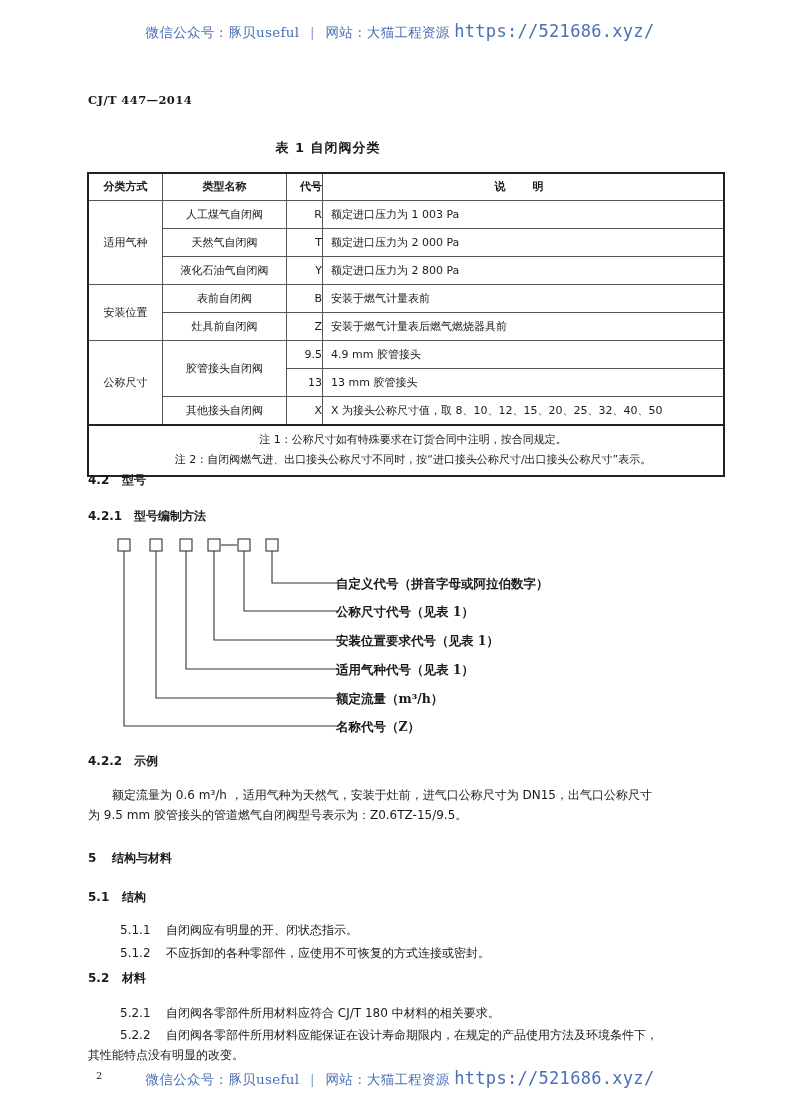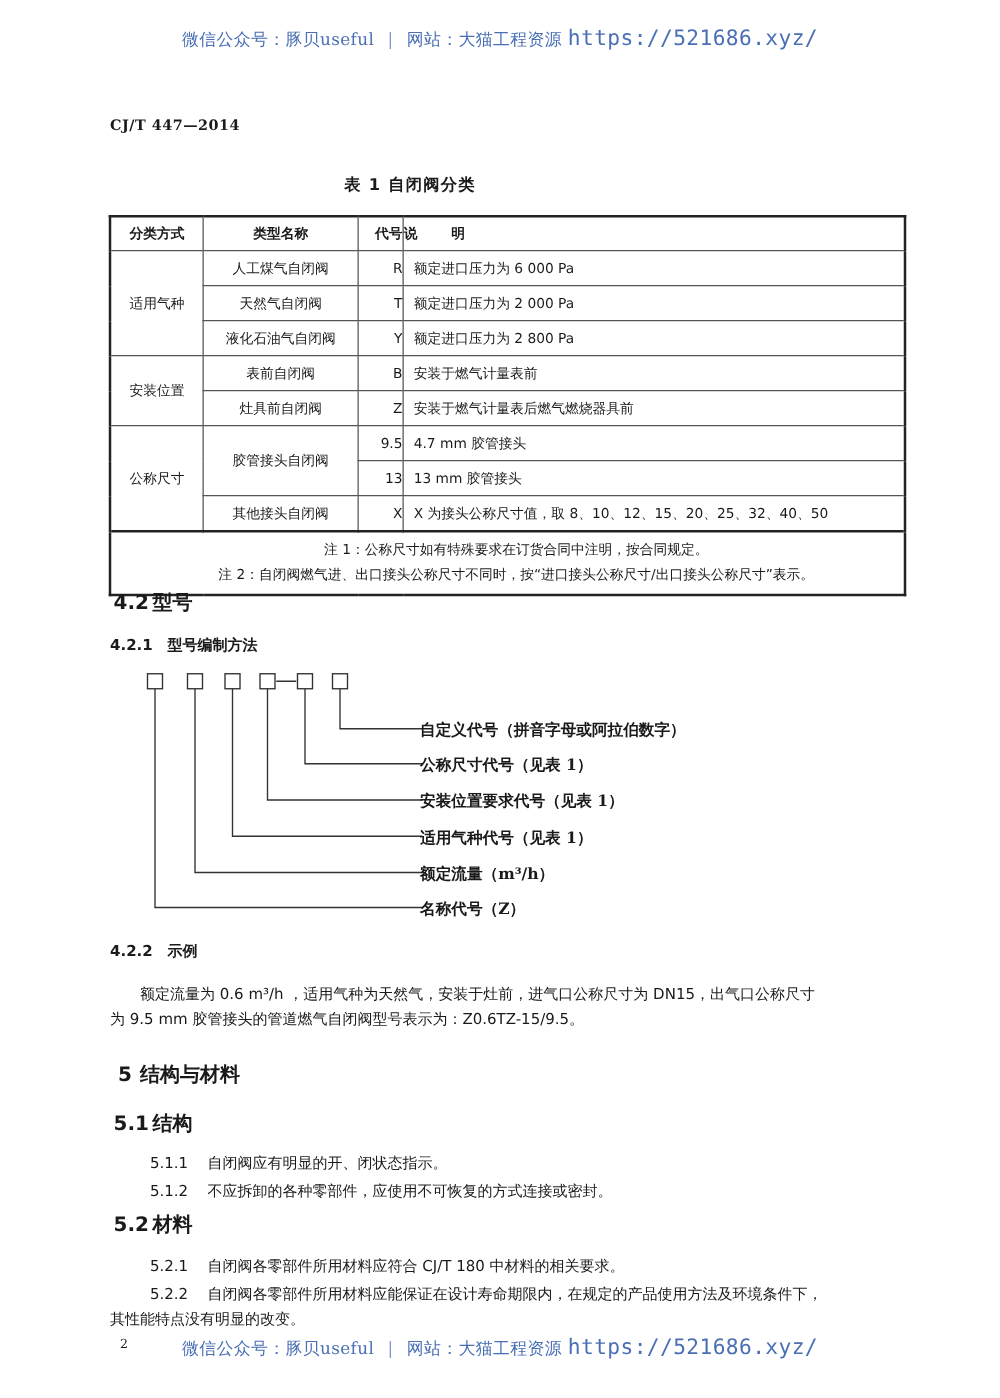--- a/index.html
+++ b/index.html
@@ -86,7 +86,7 @@
   #class-table .c-name    { width: 123px; text-align: center; }
   #class-table .c-code    { width: 35px;  text-align: right; }
   #class-table .c-desc    { text-align: left; padding-left: 8px; }
-  #class-table .desc-head { text-align: left; letter-spacing: 8px; padding-left: 0; }
+  #class-table .desc-head { text-align: center; letter-spacing: 8px; padding-left: 0; }
   #class-table .note-cell {
     text-align: left;
     padding: 4px 0 4px 14px;

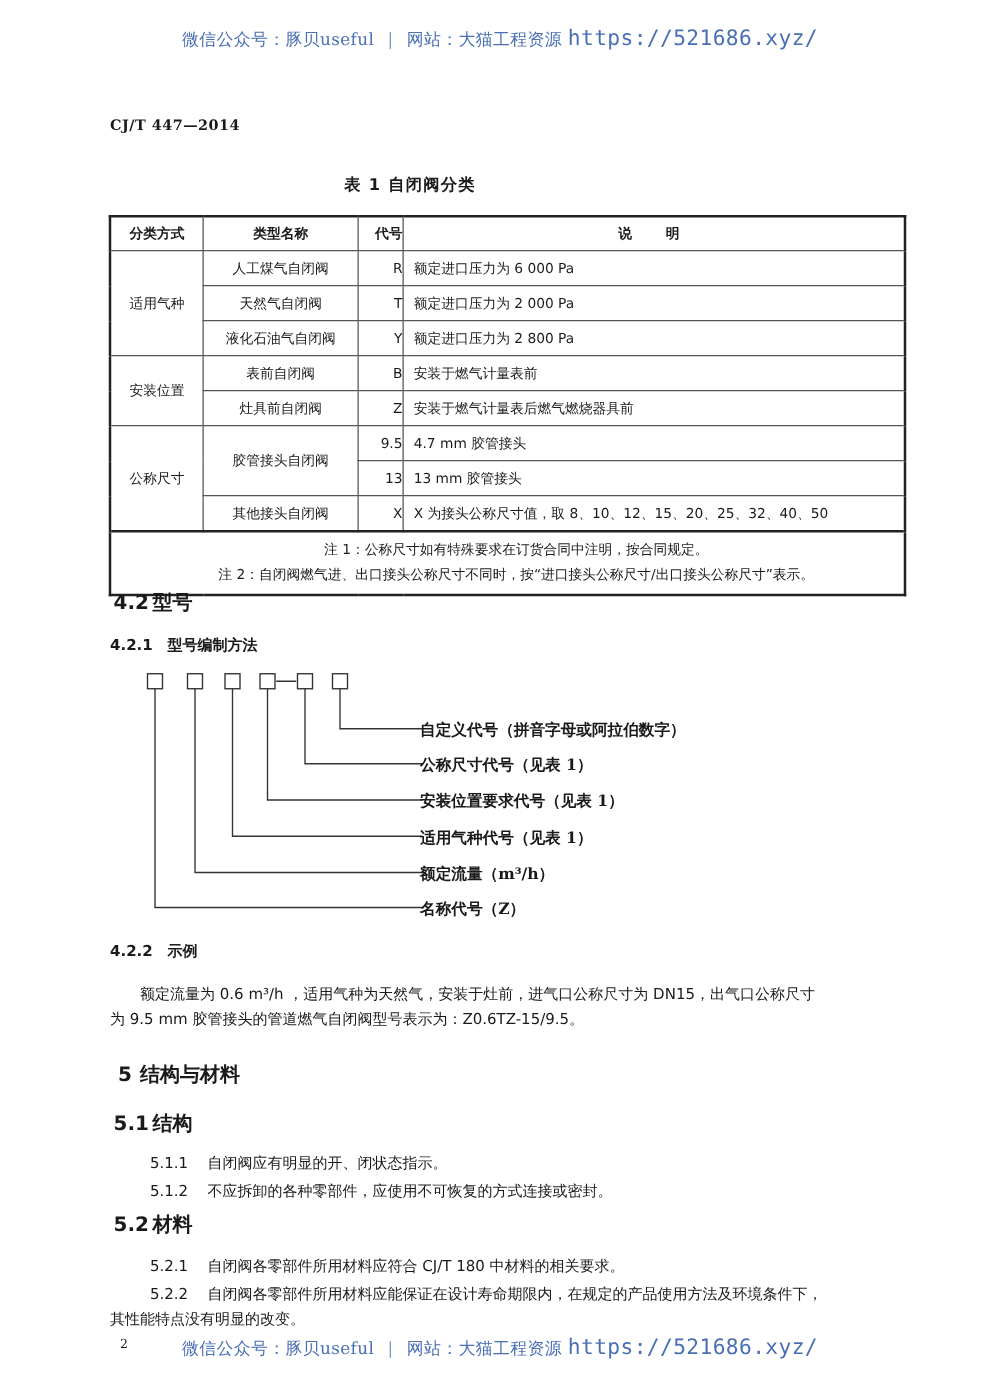--- a/index.html
+++ b/index.html
@@ -177,7 +177,7 @@
       <td class="c-method edge-l" rowspan="3">适用气种</td>
       <td class="c-name">人工煤气自闭阀</td>
       <td class="c-code">R</td>
-      <td class="c-desc edge-r">额定进口压力为 6 000 Pa</td>
+      <td class="c-desc edge-r">额定进口压力为 1 003 Pa</td>
     </tr>
     <tr>
       <td class="c-name">天然气自闭阀</td>

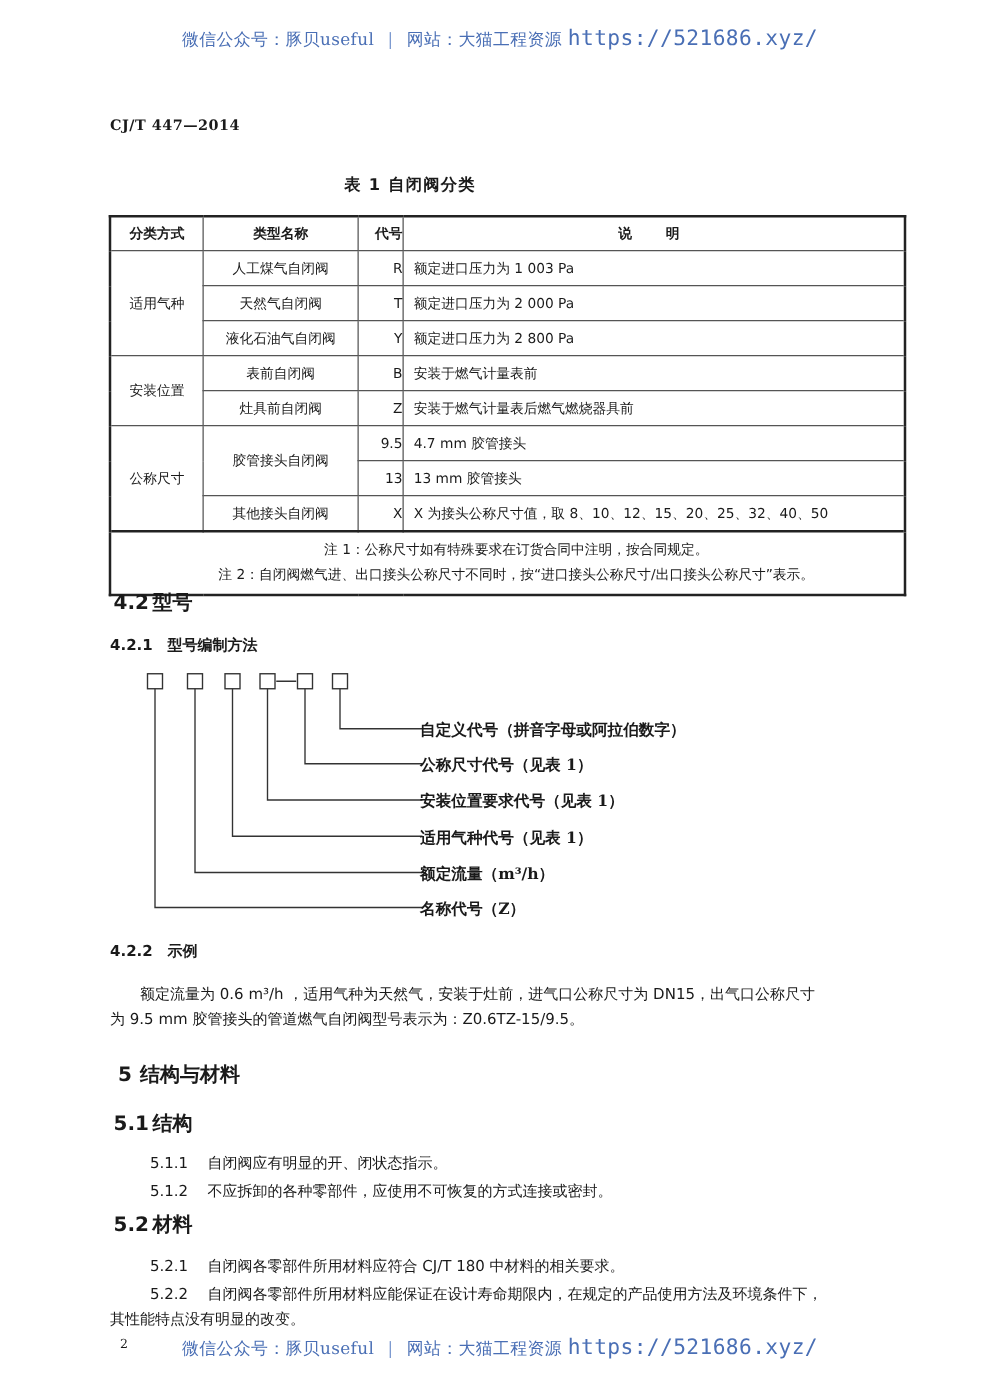--- a/index.html
+++ b/index.html
@@ -206,7 +206,7 @@
       <td class="c-method edge-l" rowspan="3">公称尺寸</td>
       <td class="c-name" rowspan="2">胶管接头自闭阀</td>
       <td class="c-code">9.5</td>
-      <td class="c-desc edge-r">4.7 mm 胶管接头</td>
+      <td class="c-desc edge-r">4.9 mm 胶管接头</td>
     </tr>
     <tr>
       <td class="c-code">13</td>

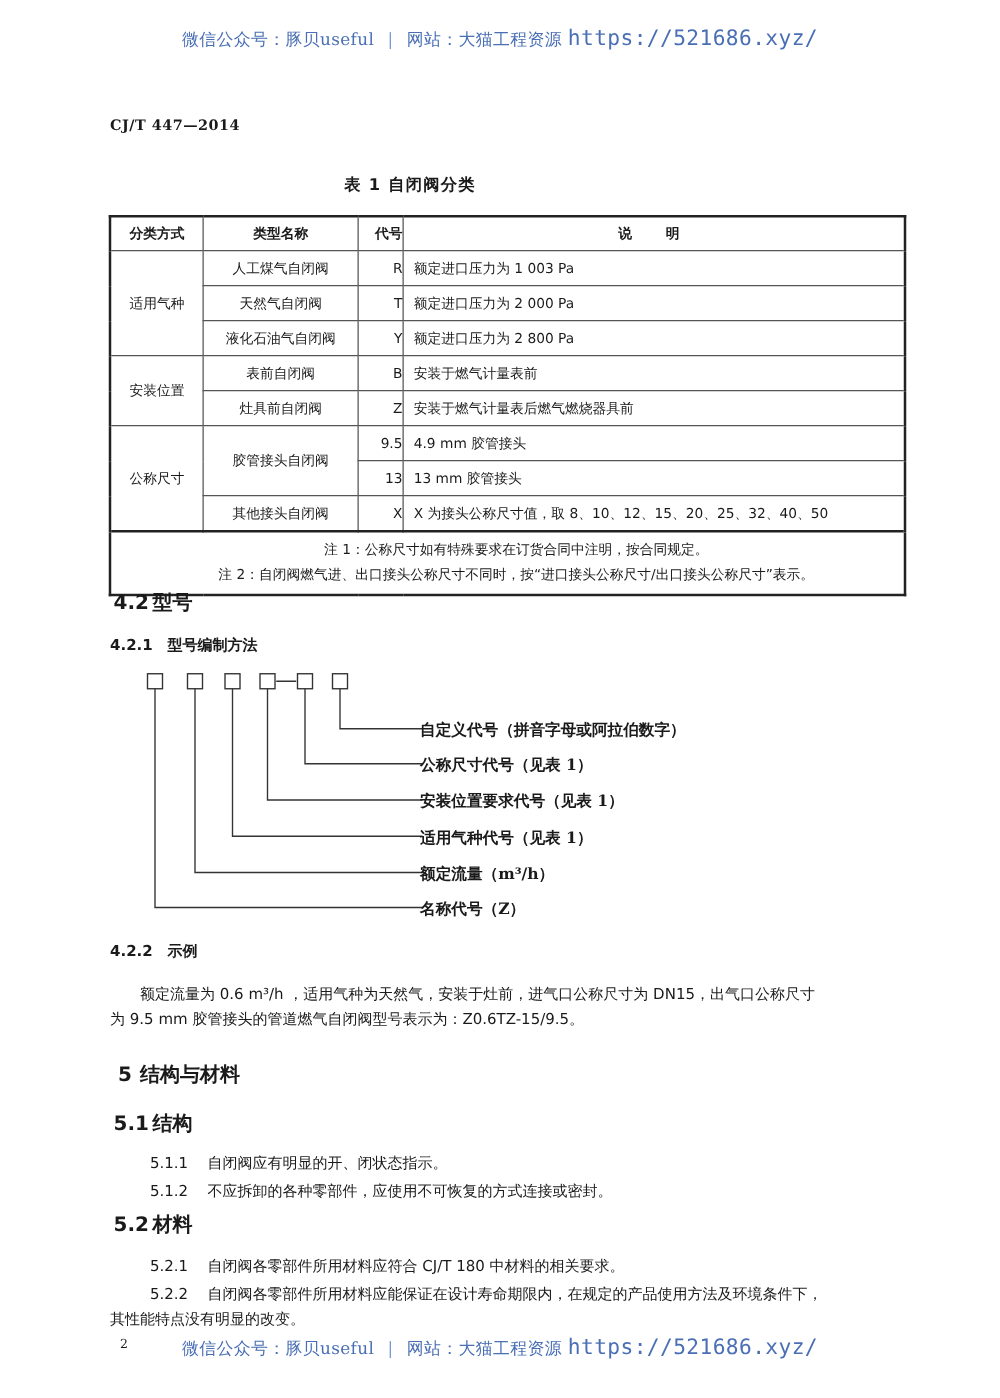--- a/index.html
+++ b/index.html
@@ -102,10 +102,9 @@
   
   .h2 {
     position: absolute;
-    font-size: 16px;
-    font-weight: bold;
-    white-space: nowrap;
-    text-align: center;
+    font-size: 12px;
+    font-weight: bold;
+    white-space: nowrap;
   }
   .h2 .num { display: inline-block; min-width: 34px; }
   .h3 {

